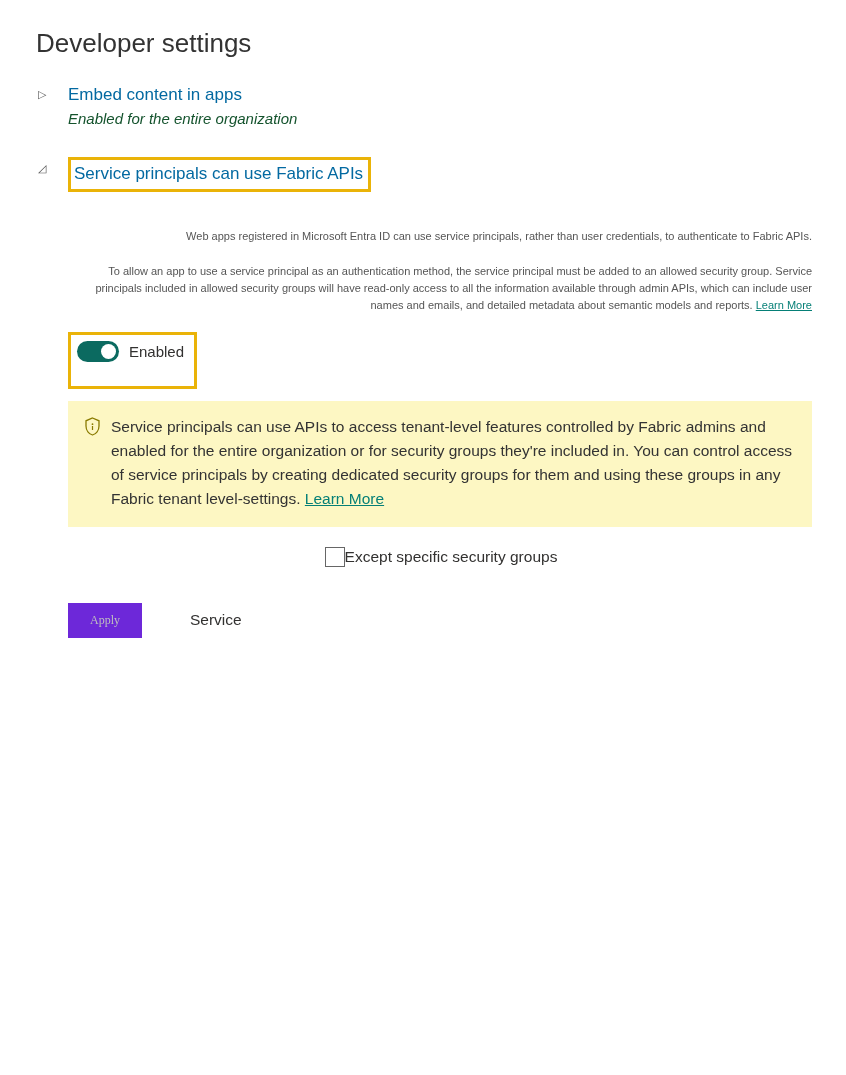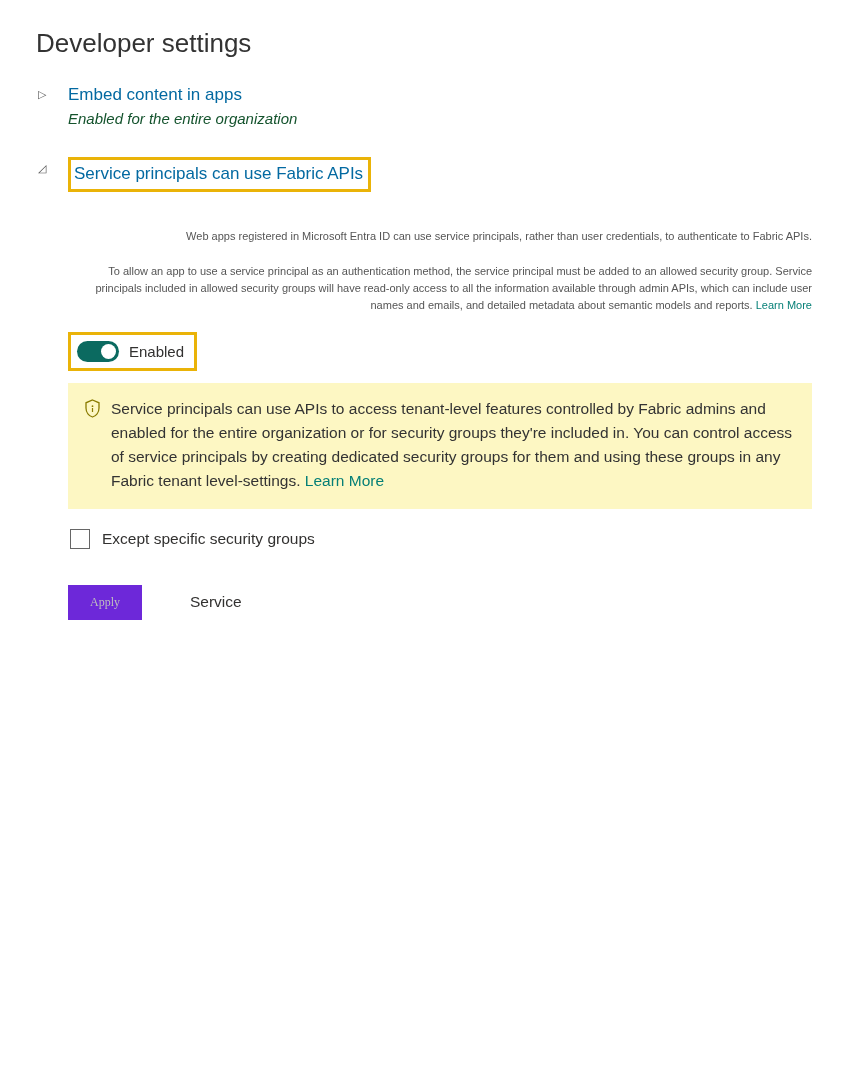--- a/index.html
+++ b/index.html
@@ -67,6 +67,7 @@
     }
     .learn-link {
       color: #057f76;
+      text-decoration: underline;
       cursor: pointer;
     }
     .toggle-wrap {

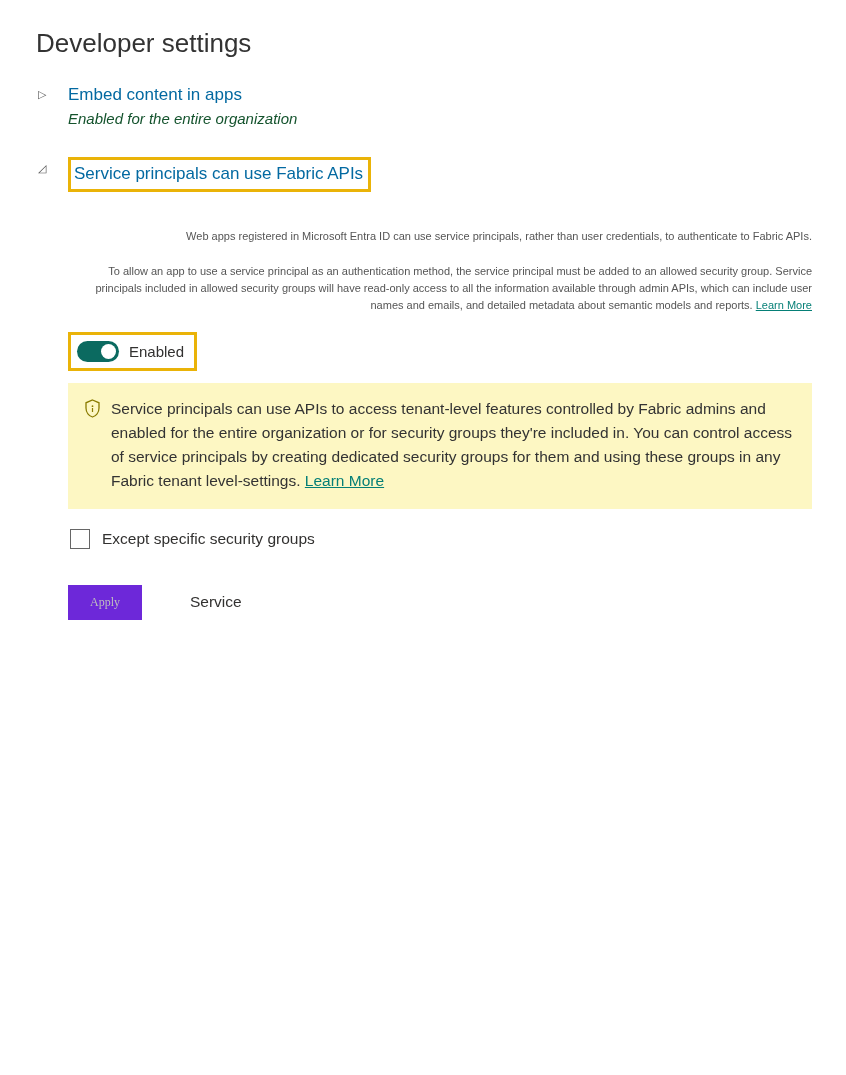--- a/index.html
+++ b/index.html
@@ -73,7 +73,7 @@
     .toggle-wrap {
       display: inline-flex;
       align-items: center;
-      padding: 6px 10px 6px 6px;
+      padding: 6px 10px 24px 6px;
       gap: 10px;
     }
     .toggle {

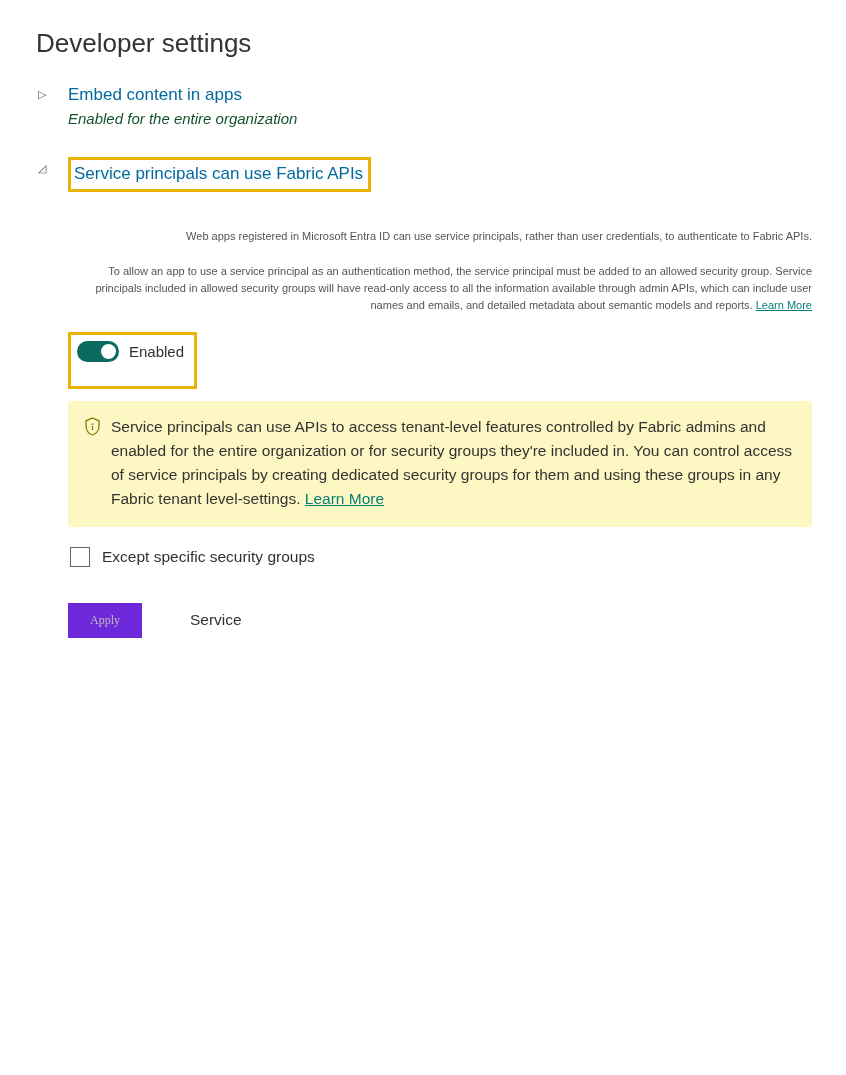--- a/index.html
+++ b/index.html
@@ -166,9 +166,9 @@
     .checkbox-row {
       display: flex;
       align-items: center;
-      gap: 12px;
       margin: 20px 0 0 2px;
       cursor: pointer;
+      justify-content: center;
     }
     .checkbox {
       width: 20px;

